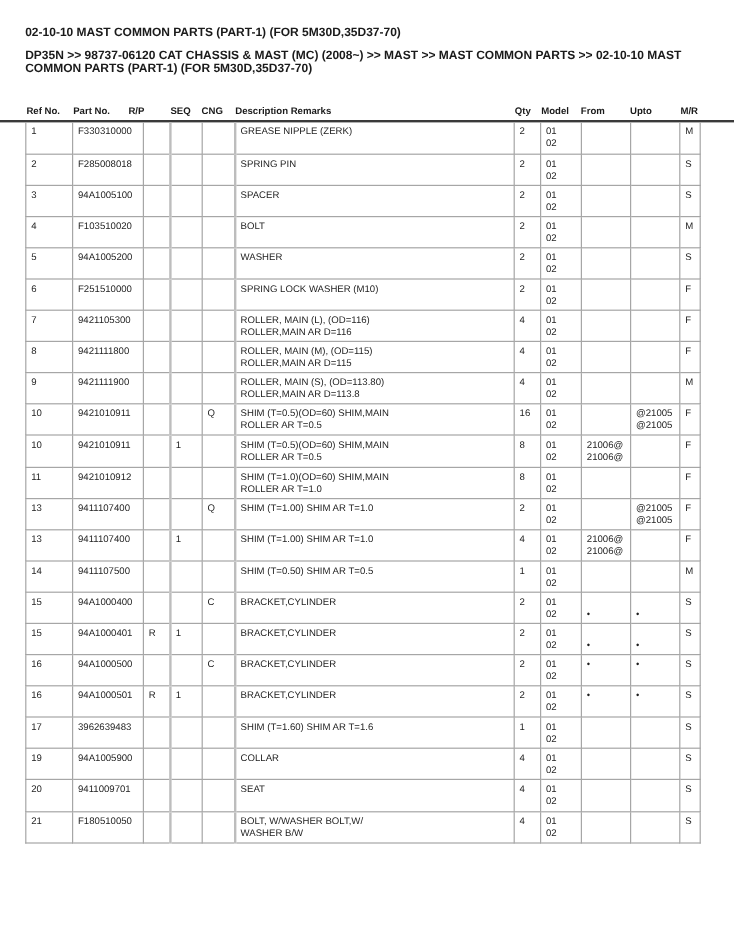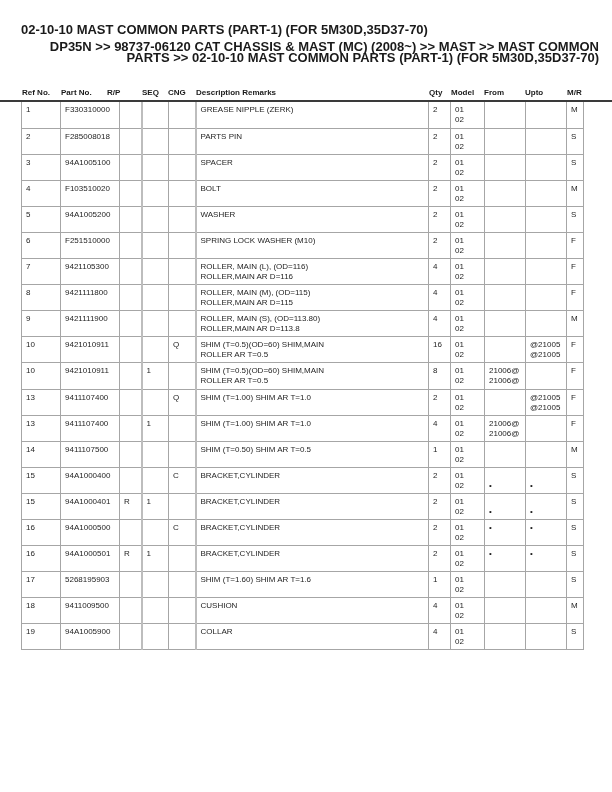--- a/index.html
+++ b/index.html
@@ -10,7 +10,7 @@
     }
     .title {
       position: absolute; left: 21px; top: 22px;
-      font-size: 13px; font-weight: bold; white-space: nowrap;
+      font-size: 10px; font-weight: bold; white-space: nowrap;
     }
     .breadcrumb {
       position: absolute; left: 21px; top: 42px; width: 578px;

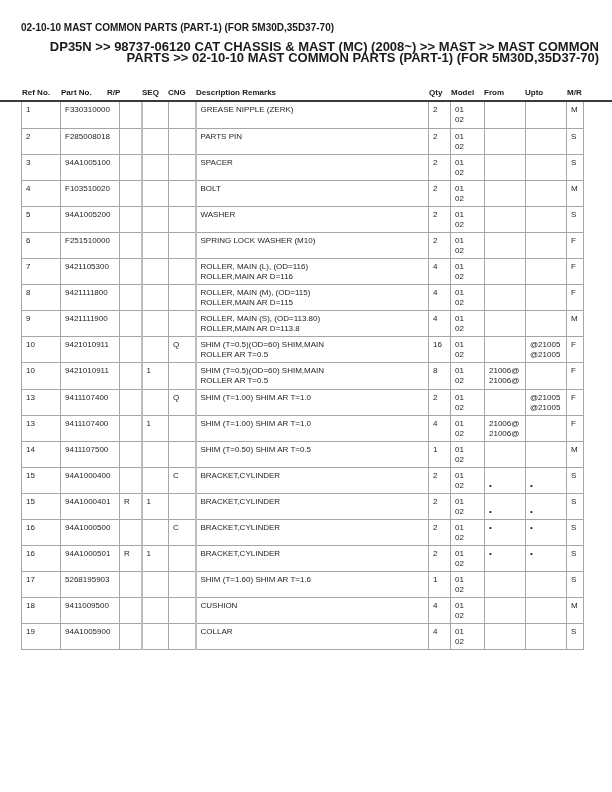--- a/index.html
+++ b/index.html
@@ -14,7 +14,7 @@
     }
     .breadcrumb {
       position: absolute; left: 21px; top: 42px; width: 578px;
-      font-size: 13px; font-weight: bold; line-height: 10.6px; text-align: right;
+      font-size: 10px; font-weight: bold; line-height: 10.6px;
     }
     .col-headers { position: absolute; left: 0; top: 88px; width: 612px; height: 12px; }
     .col-headers span {

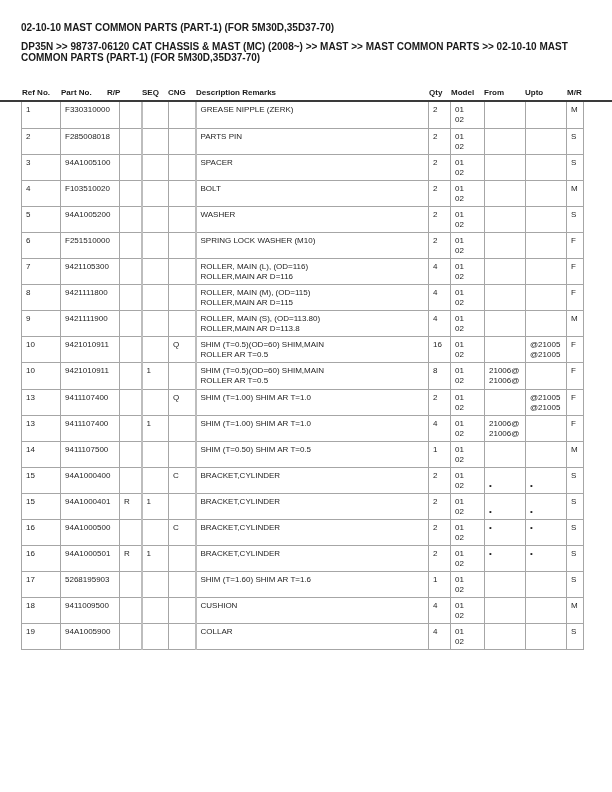--- a/index.html
+++ b/index.html
@@ -93,7 +93,7 @@
         <td class="c-rp"></td>
         <td class="c-seq"></td>
         <td class="c-cng"></td>
-        <td class="c-desc">PARTS PIN</td>
+        <td class="c-desc">SPRING PIN</td>
         <td class="c-qty">2</td>
         <td class="c-model">01
 02</td>

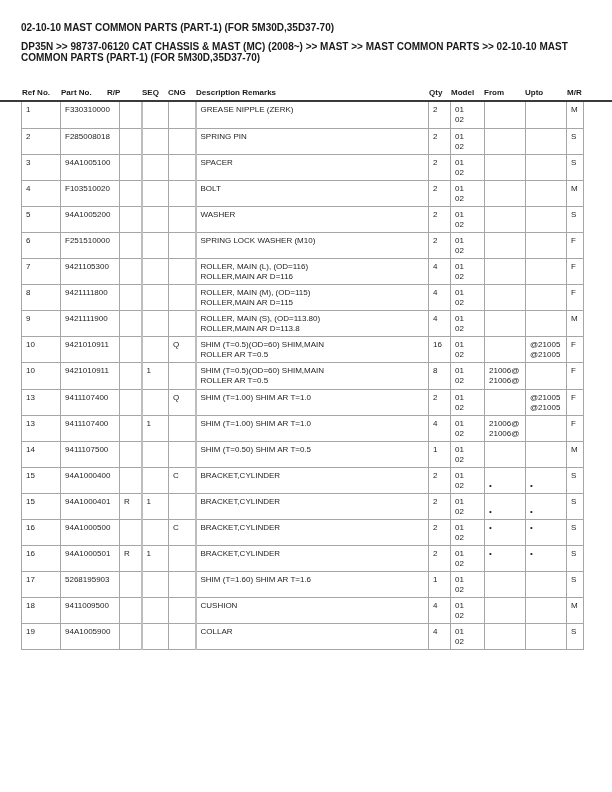--- a/index.html
+++ b/index.html
@@ -235,6 +235,21 @@
         <td class="c-mr">F</td>
       </tr>
       <tr>
+        <td class="c-ref">11</td>
+        <td class="c-part">9421010912</td>
+        <td class="c-rp"></td>
+        <td class="c-seq"></td>
+        <td class="c-cng"></td>
+        <td class="c-desc">SHIM (T=1.0)(OD=60) SHIM,MAIN
+ROLLER AR T=1.0</td>
+        <td class="c-qty">8</td>
+        <td class="c-model">01
+02</td>
+        <td class="c-from"></td>
+        <td class="c-upto"></td>
+        <td class="c-mr">F</td>
+      </tr>
+      <tr>
         <td class="c-ref">13</td>
         <td class="c-part">9411107400</td>
         <td class="c-rp"></td>

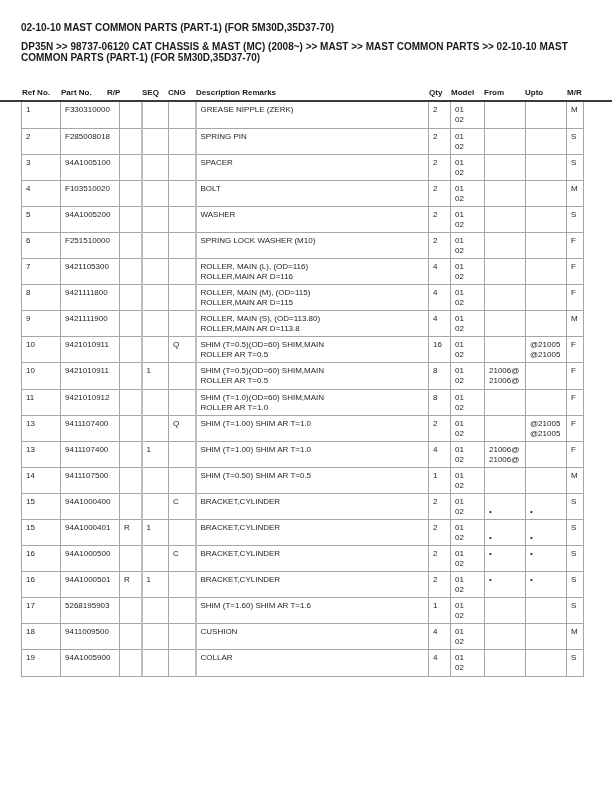--- a/index.html
+++ b/index.html
@@ -355,7 +355,7 @@
       </tr>
       <tr>
         <td class="c-ref">17</td>
-        <td class="c-part">5268195903</td>
+        <td class="c-part">3962639483</td>
         <td class="c-rp"></td>
         <td class="c-seq"></td>
         <td class="c-cng"></td>

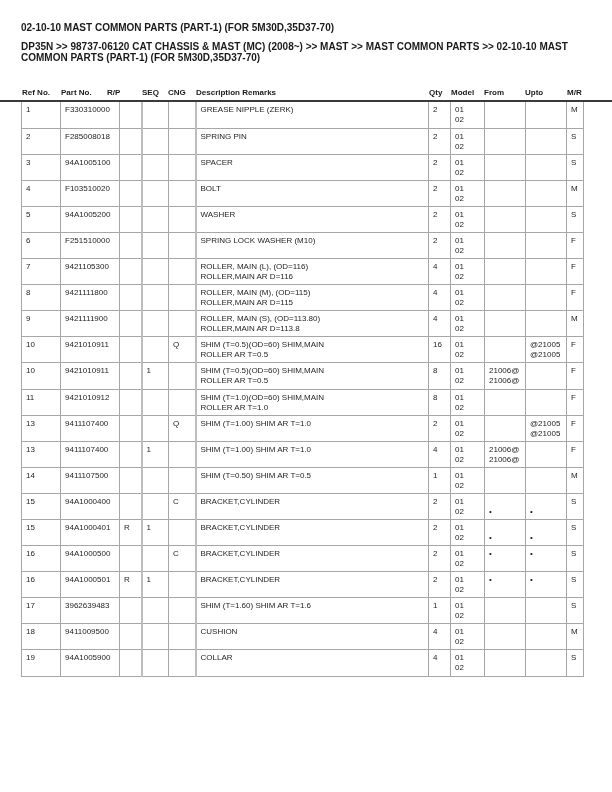--- a/index.html
+++ b/index.html
@@ -368,20 +368,6 @@
         <td class="c-mr">S</td>
       </tr>
       <tr>
-        <td class="c-ref">18</td>
-        <td class="c-part">9411009500</td>
-        <td class="c-rp"></td>
-        <td class="c-seq"></td>
-        <td class="c-cng"></td>
-        <td class="c-desc">CUSHION</td>
-        <td class="c-qty">4</td>
-        <td class="c-model">01
-02</td>
-        <td class="c-from"></td>
-        <td class="c-upto"></td>
-        <td class="c-mr">M</td>
-      </tr>
-      <tr>
         <td class="c-ref">19</td>
         <td class="c-part">94A1005900</td>
         <td class="c-rp"></td>

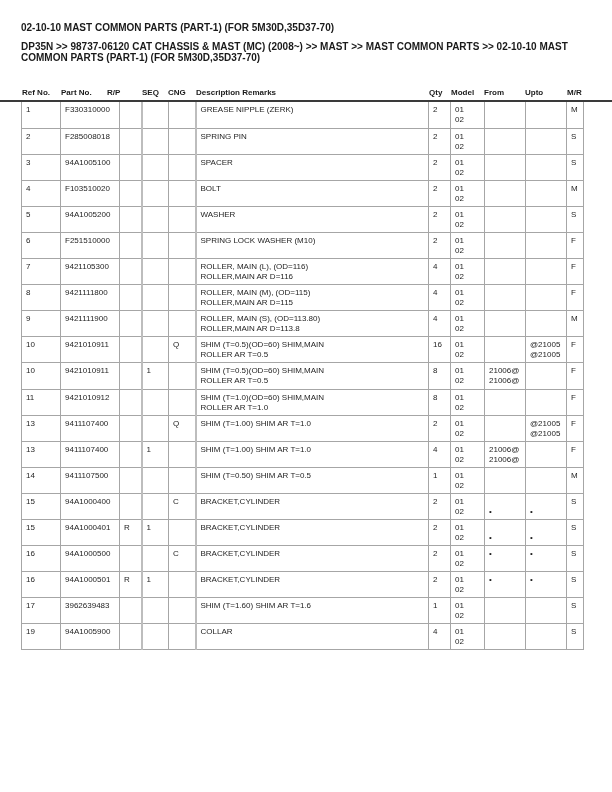--- a/index.html
+++ b/index.html
@@ -381,6 +381,20 @@
         <td class="c-upto"></td>
         <td class="c-mr">S</td>
       </tr>
+      <tr>
+        <td class="c-ref">20</td>
+        <td class="c-part">9411009701</td>
+        <td class="c-rp"></td>
+        <td class="c-seq"></td>
+        <td class="c-cng"></td>
+        <td class="c-desc">SEAT</td>
+        <td class="c-qty">4</td>
+        <td class="c-model">01
+02</td>
+        <td class="c-from"></td>
+        <td class="c-upto"></td>
+        <td class="c-mr">S</td>
+      </tr>
     </tbody>
 </table>
 

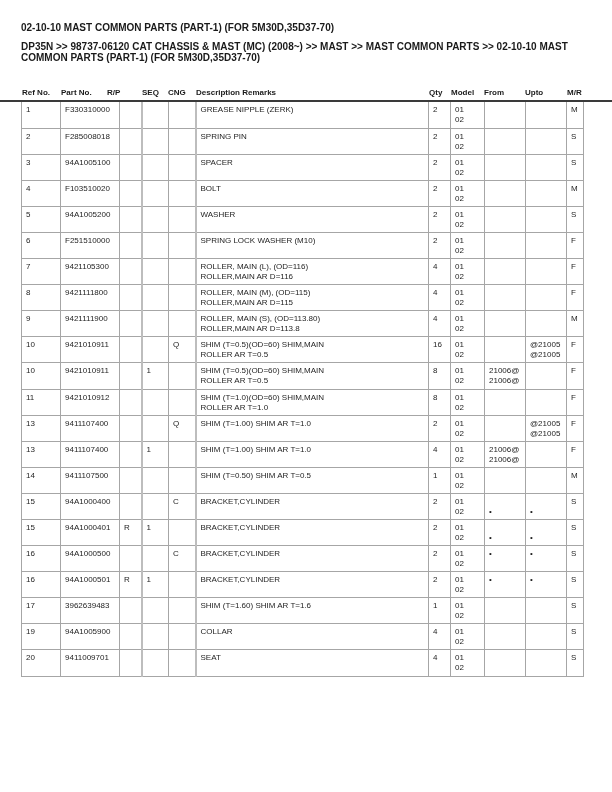--- a/index.html
+++ b/index.html
@@ -395,6 +395,21 @@
         <td class="c-upto"></td>
         <td class="c-mr">S</td>
       </tr>
+      <tr>
+        <td class="c-ref">21</td>
+        <td class="c-part">F180510050</td>
+        <td class="c-rp"></td>
+        <td class="c-seq"></td>
+        <td class="c-cng"></td>
+        <td class="c-desc">BOLT, W/WASHER BOLT,W/
+WASHER B/W</td>
+        <td class="c-qty">4</td>
+        <td class="c-model">01
+02</td>
+        <td class="c-from"></td>
+        <td class="c-upto"></td>
+        <td class="c-mr">S</td>
+      </tr>
     </tbody>
 </table>
 

